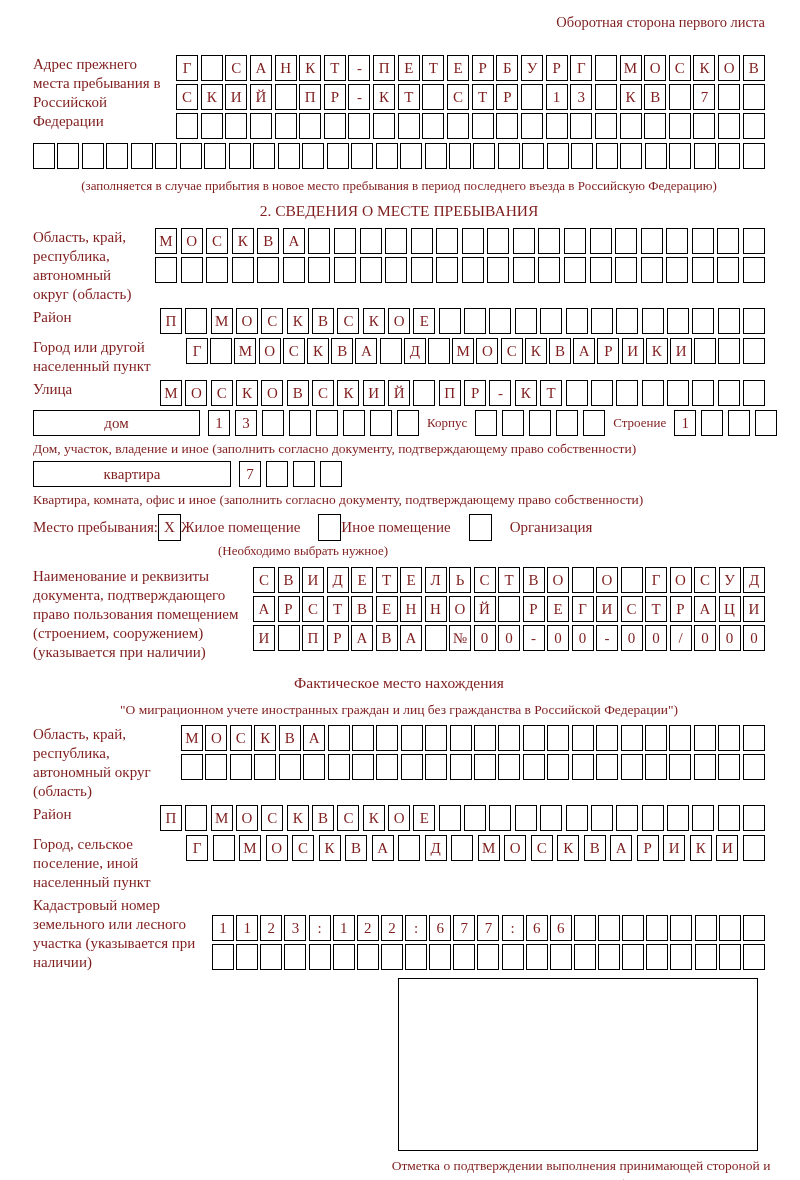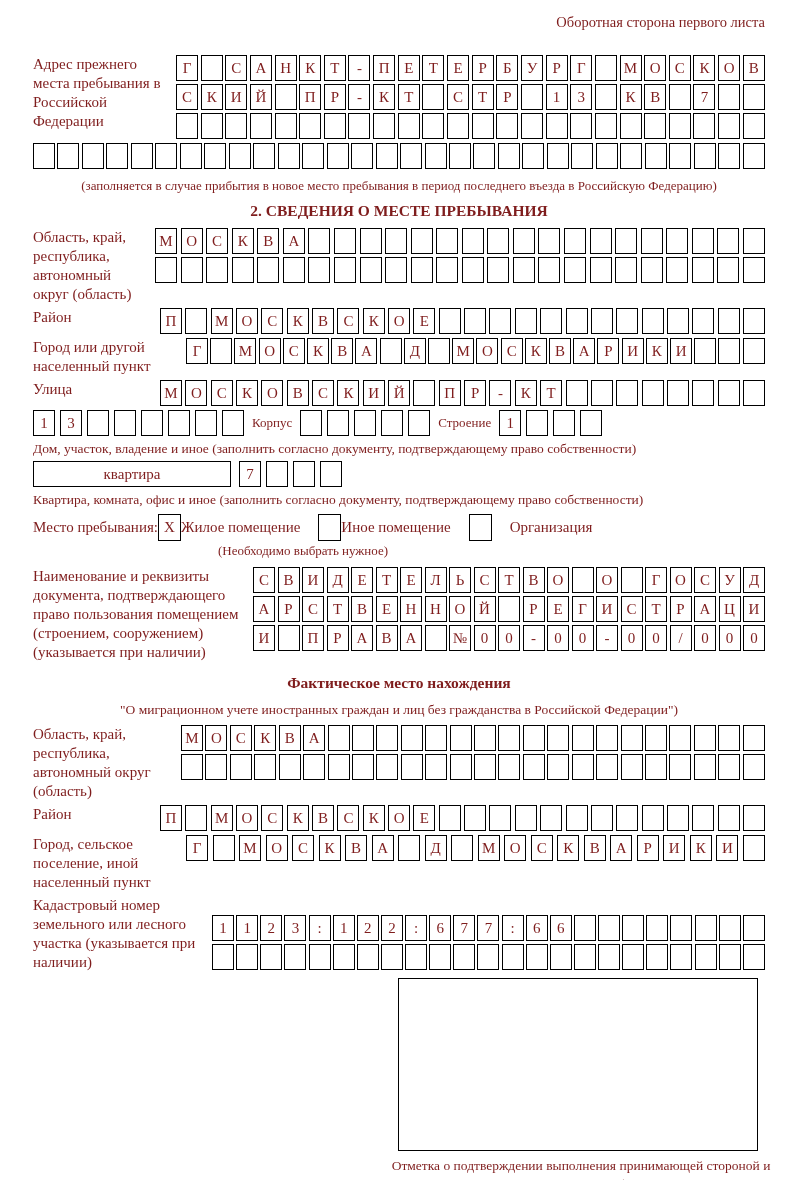--- a/index.html
+++ b/index.html
@@ -31,7 +31,7 @@
 
   .note-c{ font-size:13px; text-align:center; line-height:17px; }
   .note-l{ font-size:13.5px; text-align:left; line-height:17px; margin:2px 0 4px 0; }
-  .sec-title{ text-align:center; font-weight:bold; font-size:15.5px; margin:8px 0 8px 0; }
+  .sec-title{ text-align:center; font-weight:normal; font-size:15.5px; margin:8px 0 8px 0; }
 
   .housebox{
     border:1.6px solid #000; height:24px; box-sizing:content-box;

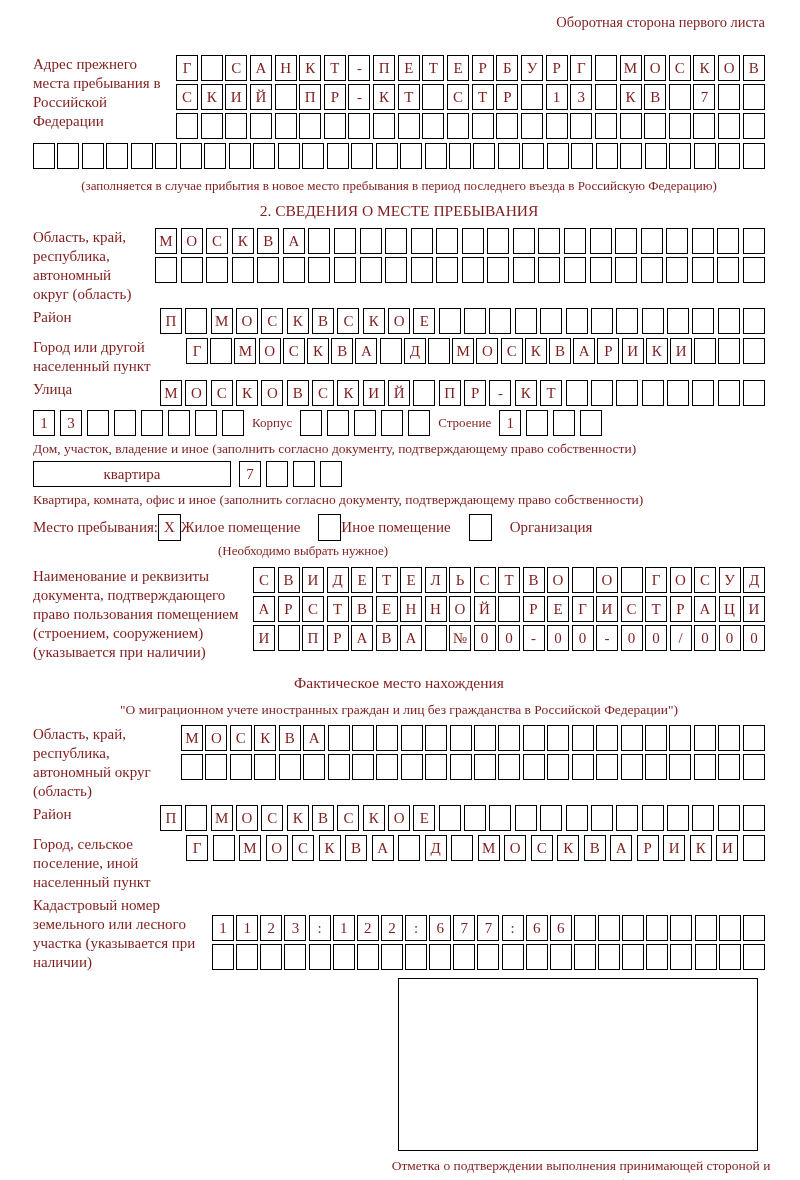--- a/index.html
+++ b/index.html
@@ -341,6 +341,7 @@
   </div>
 
   <div class="houserow">
+    <div class="housebox w165">дом</div>
     <div class="cells mini">
         <span class="cell">1</span>
         <span class="cell">3</span>

